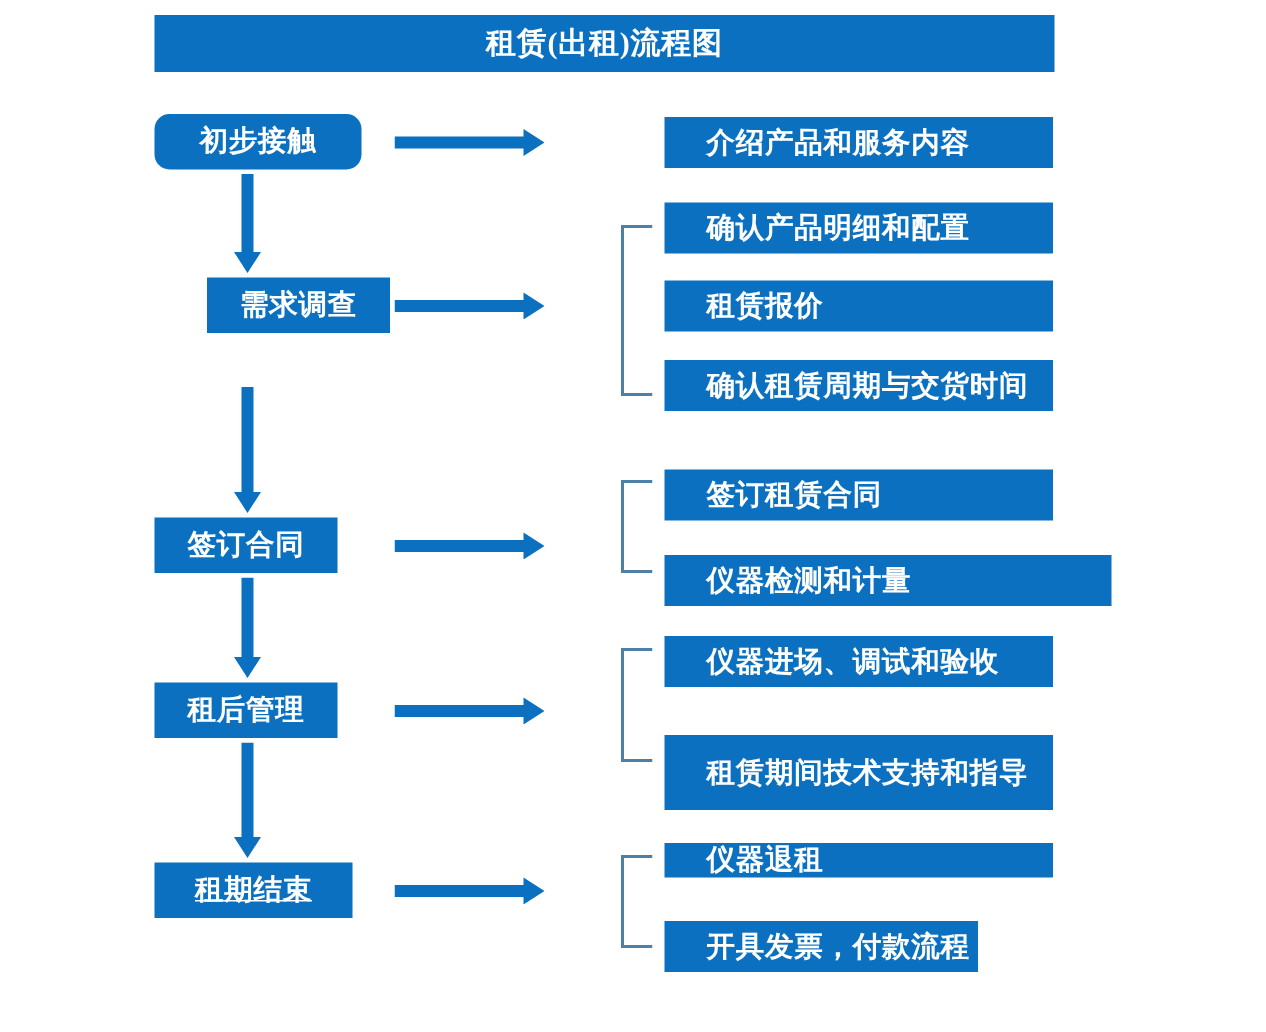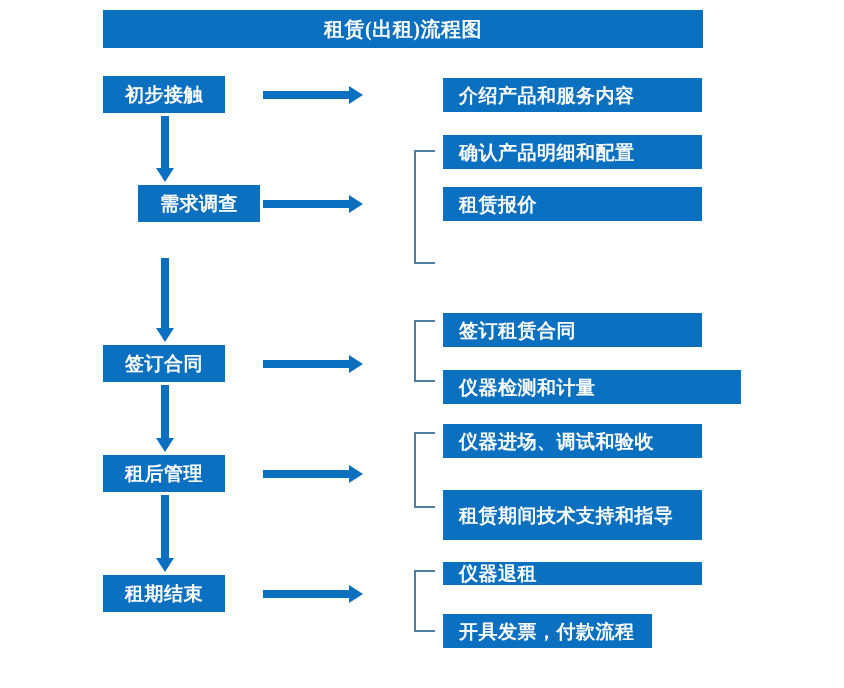--- a/index.html
+++ b/index.html
@@ -60,7 +60,7 @@
 
   <div class="box title-box" style="left:103px; top:10px; width:600px; height:38px;">租赁(出租)流程图</div>
 
-  <div class="box stage-box" style="left:103px; top:76px; width:122px; height:37px;">初步接触</div>
+  <div class="box stage-box" style="left:103px; top:76px; width:138px; height:37px;border-radius:10px;">初步接触</div>
 
   <div class="box stage-box" style="left:103px; top:185px; width:122px; height:37px;margin-left:35px;">需求调查</div>
 

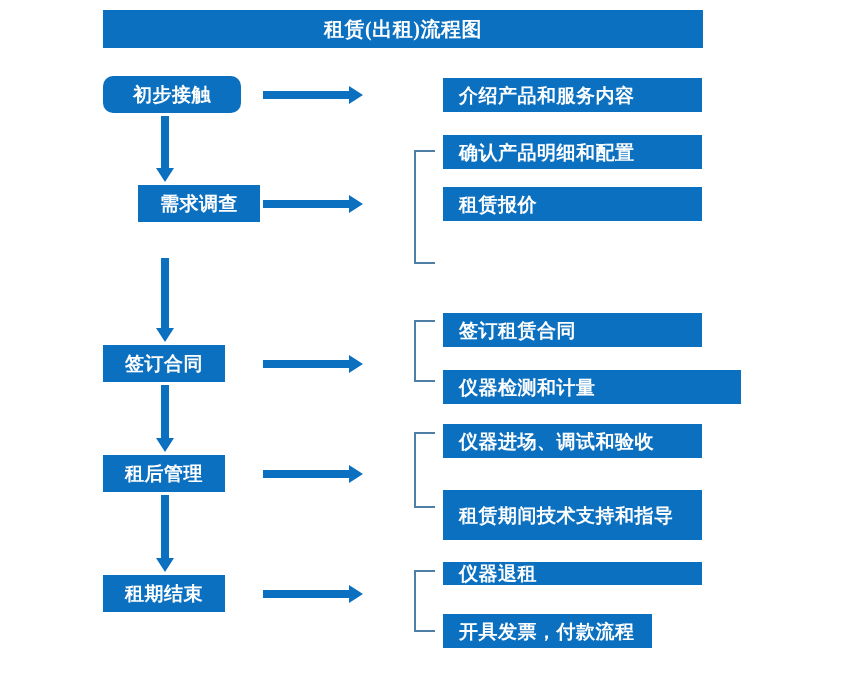--- a/index.html
+++ b/index.html
@@ -40,7 +40,7 @@
   }
   .detail-box {
     justify-content: flex-start;
-    padding-left: 16px;
+    padding-left: 28px;
     font-size: 19px;
   }
   .v-arrow, .h-arrow {

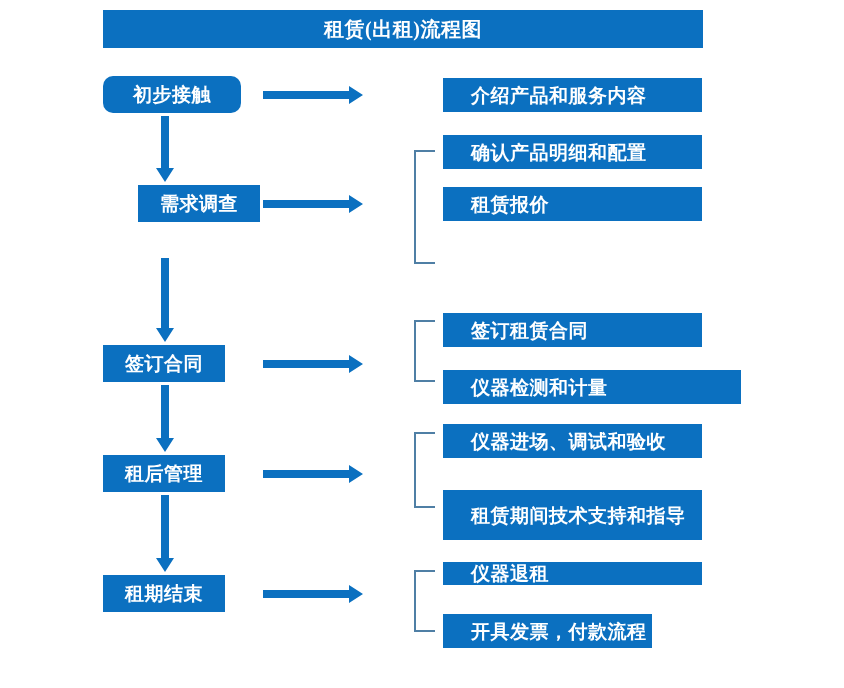--- a/index.html
+++ b/index.html
@@ -154,6 +154,7 @@
 
   <div class="box detail-box" style="left:443px; top:187px; width:259px; height:34px;">租赁报价</div>
 
+  <div class="box detail-box" style="left:443px; top:240px; width:259px; height:34px;">确认租赁周期与交货时间</div>
 
   <div class="box detail-box" style="left:443px; top:313px; width:259px; height:34px;">签订租赁合同</div>
 

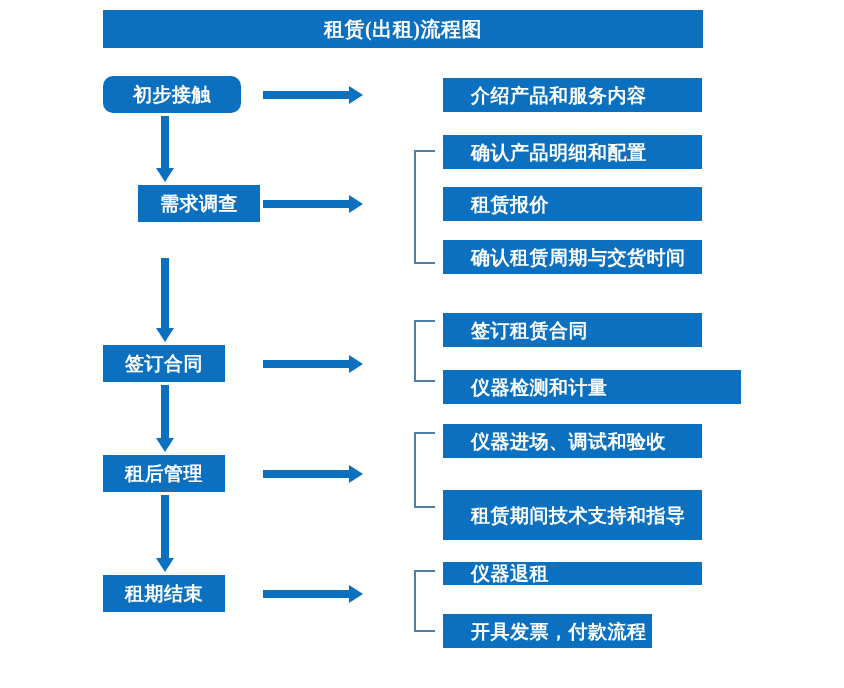--- a/index.html
+++ b/index.html
@@ -68,7 +68,7 @@
 
   <div class="box stage-box" style="left:103px; top:455px; width:122px; height:37px;">租后管理</div>
 
-  <div class="box stage-box" style="left:103px; top:575px; width:122px; height:37px;">租期结束</div>
+  <div class="box stage-box" style="left:103px; top:575px; width:132px; height:37px;text-decoration:underline;">租期结束</div>
 
   <div class="v-arrow" style="left:156px; top:116px; width:18px; height:66px;">
     <svg width="18" height="66" viewBox="0 0 18 66">

